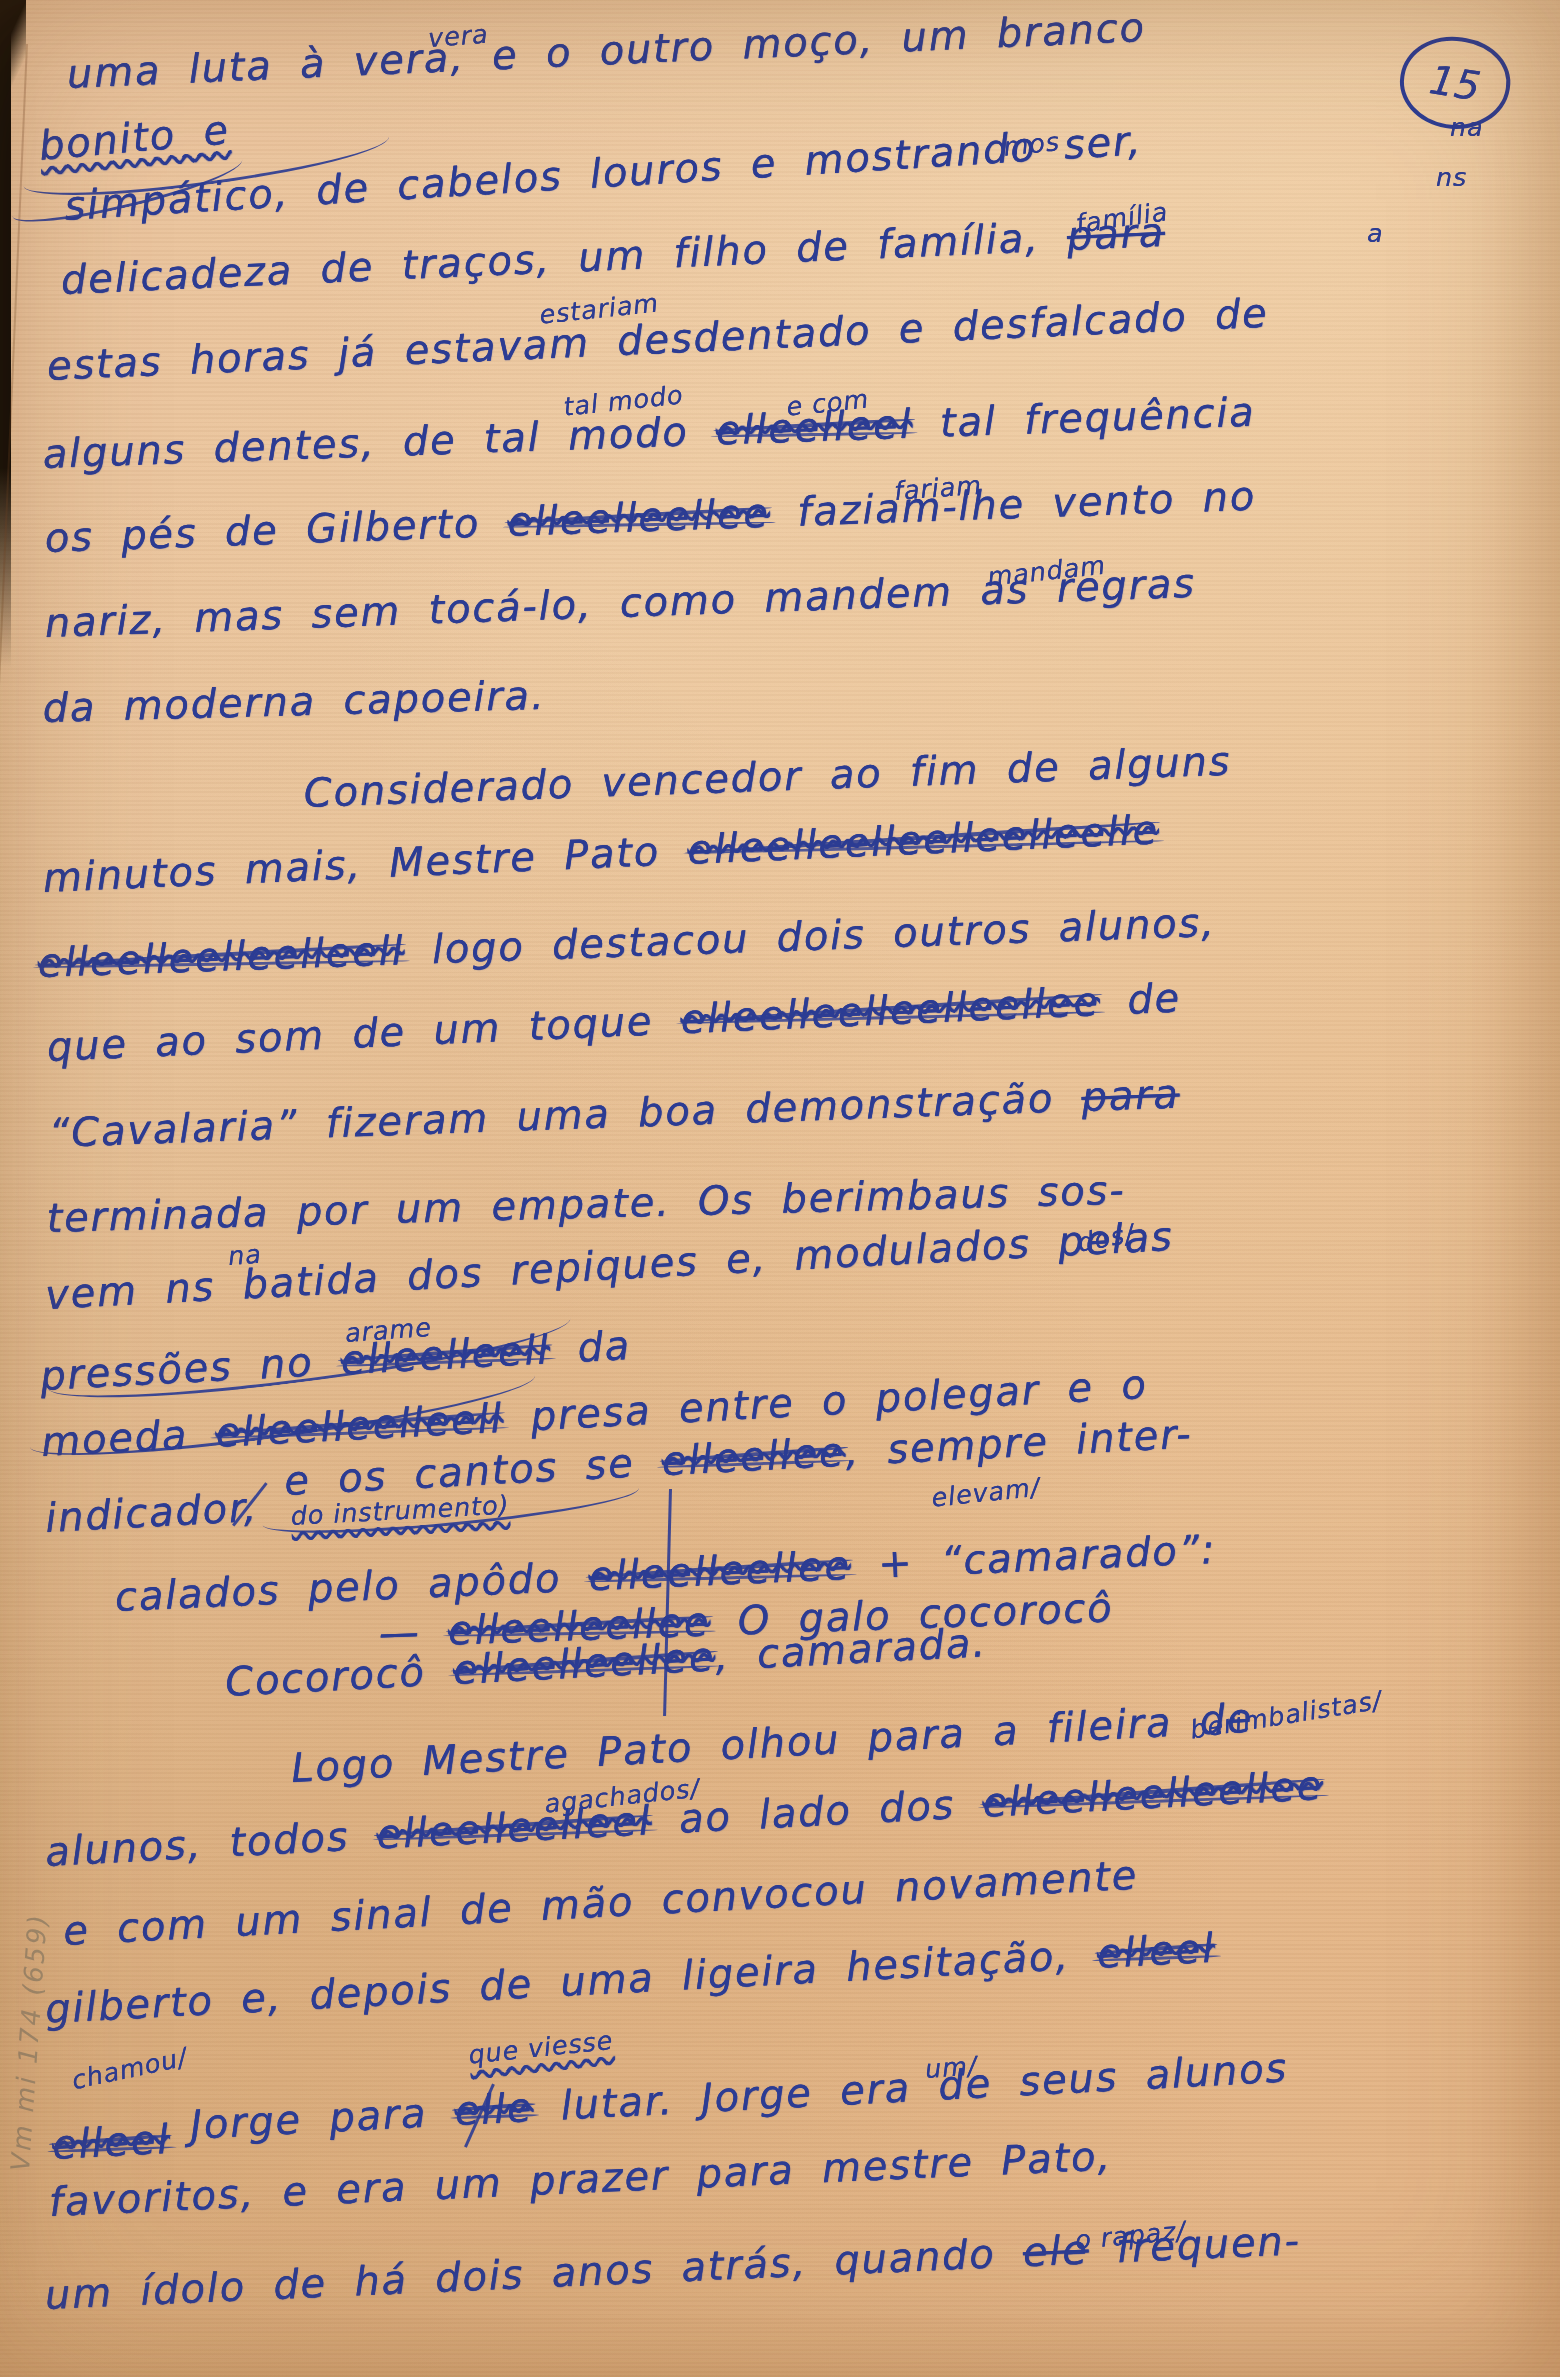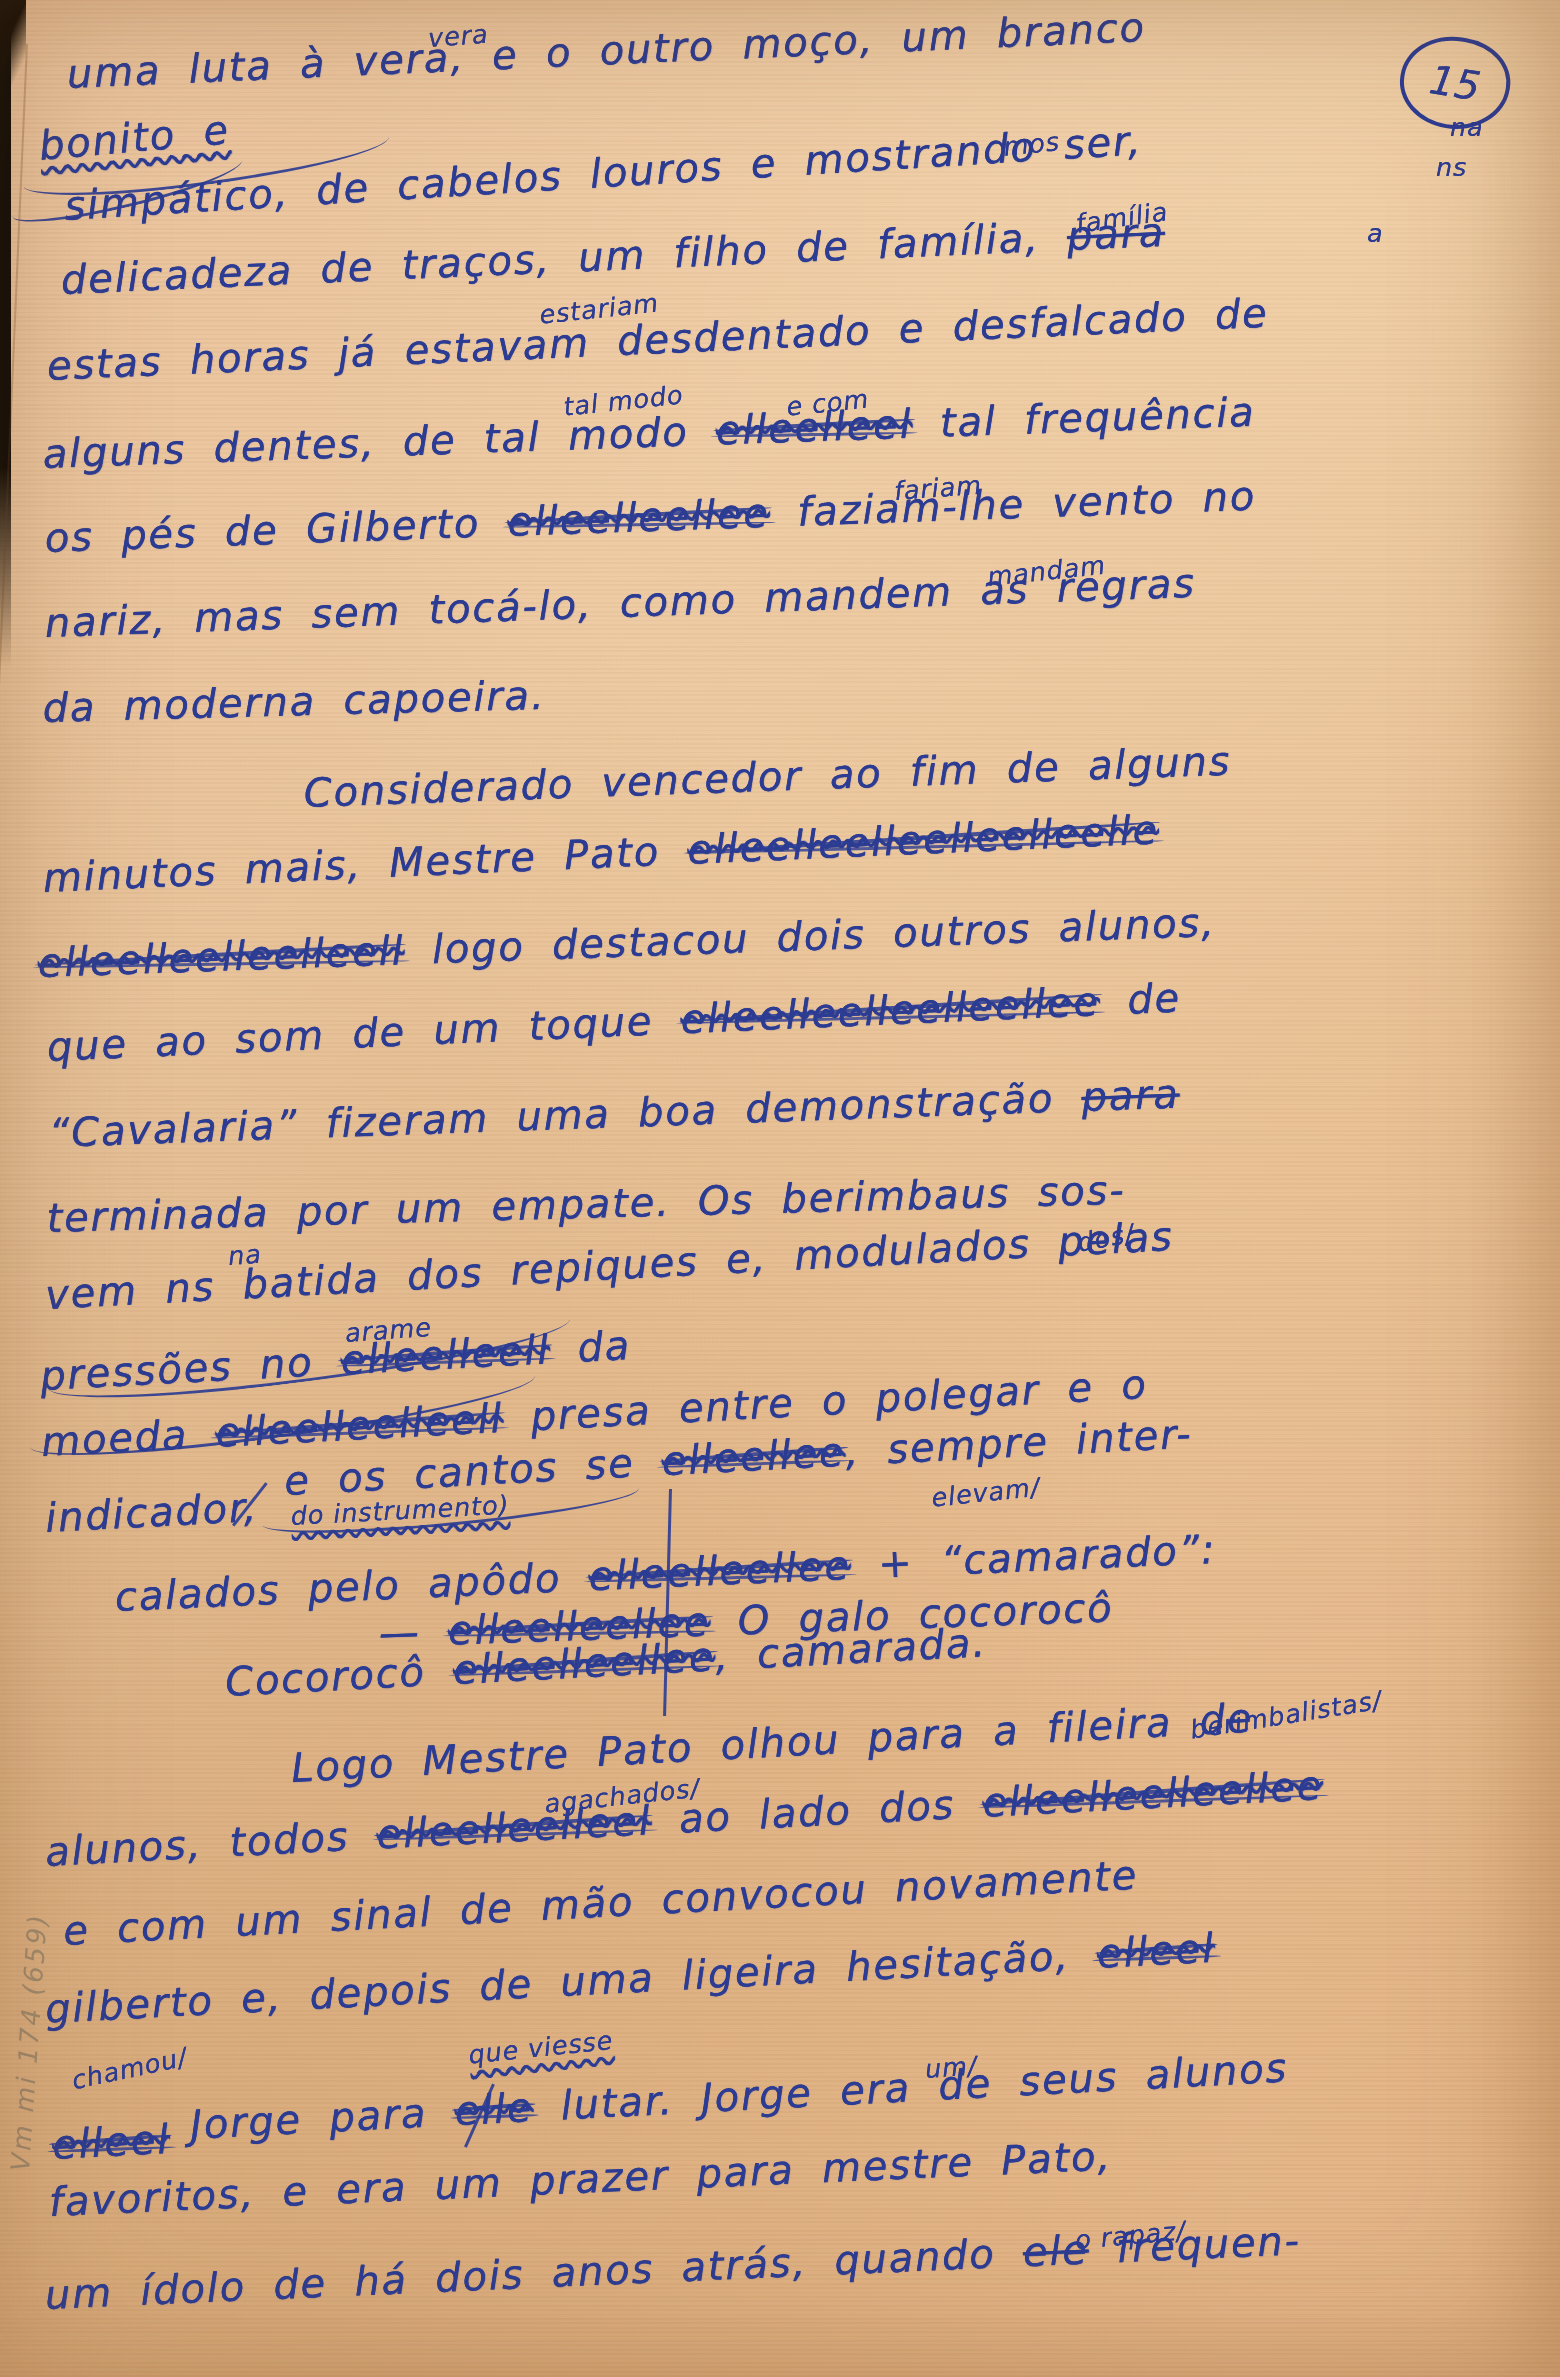--- a/index.html
+++ b/index.html
@@ -99,7 +99,7 @@
     <div class="line" style="left: 44px; top: 2272px; transform: rotate(-2.5deg);"><span class="w">um ídolo de há dois anos atrás, quando </span><span class="crossed">ele</span><span class="w"> frequen-</span></div>
     <span class="ins" style="left: 427px; top: 23px; transform: rotate(-4deg);">vera</span>
     <span class="ins" style="left: 1450px; top: 112px; transform: rotate(0deg);">na</span>
-    <span class="ins" style="left: 1436px; top: 152px; transform: rotate(0deg);">ns</span>
+    <span class="ins" style="left: 1436px; top: 162px; transform: rotate(0deg);">ns</span>
     <span class="ins" style="left: 1002px; top: 132px; transform: rotate(-6deg);">mos</span>
     <span class="ins" style="left: 1074px; top: 209px; transform: rotate(-8deg);">família</span>
     <span class="ins" style="left: 1367px; top: 218px; transform: rotate(0deg);">a</span>

